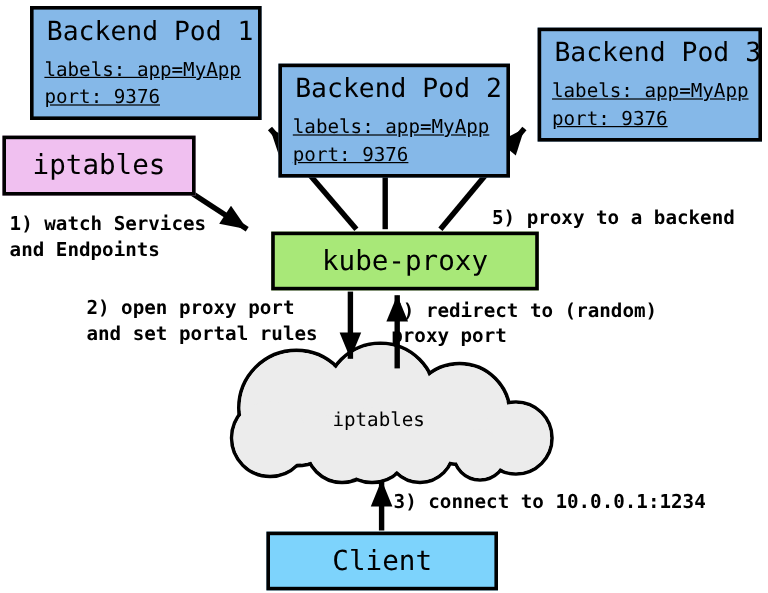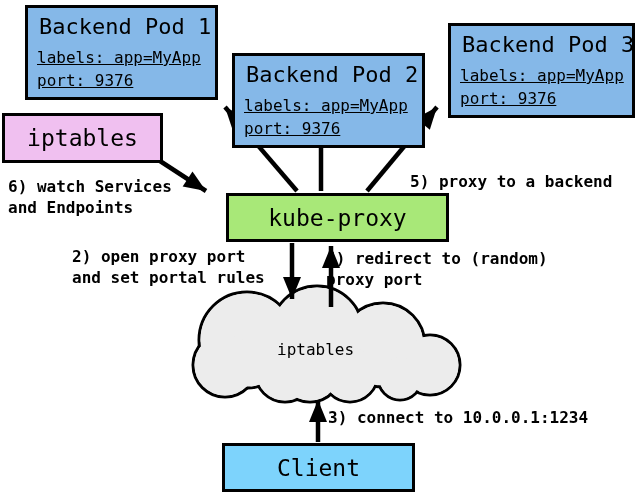--- a/index.html
+++ b/index.html
@@ -105,7 +105,7 @@
 
   <div class="iptables-label">iptables</div>
 
-  <div class="steplabel step1">6) watch Services
+  <div class="steplabel step1">1) watch Services
 and Endpoints</div>
   <div class="steplabel step2">2) open proxy port
 and set portal rules</div>

